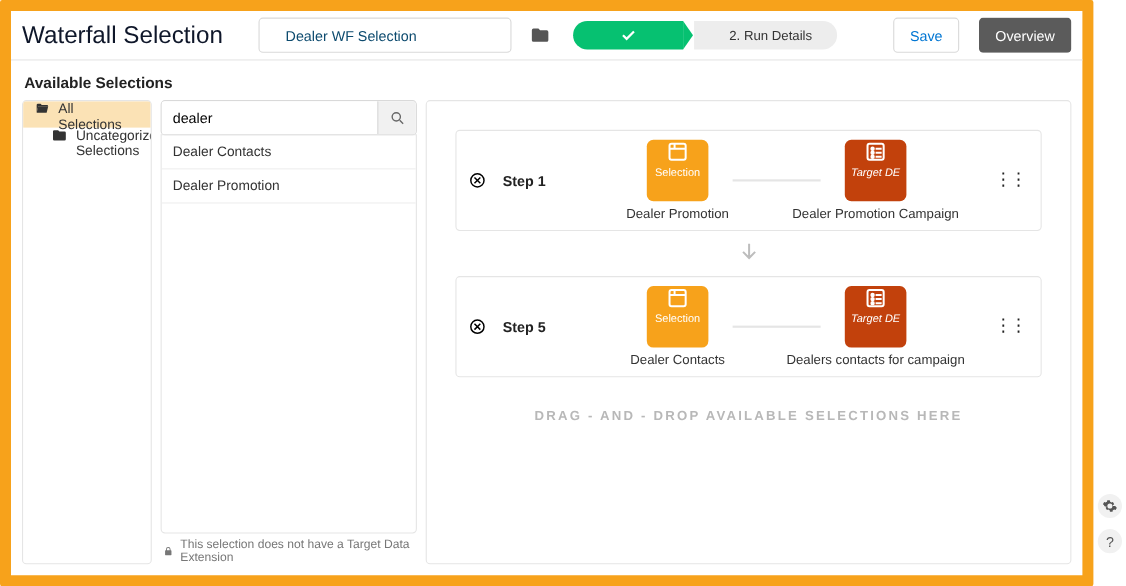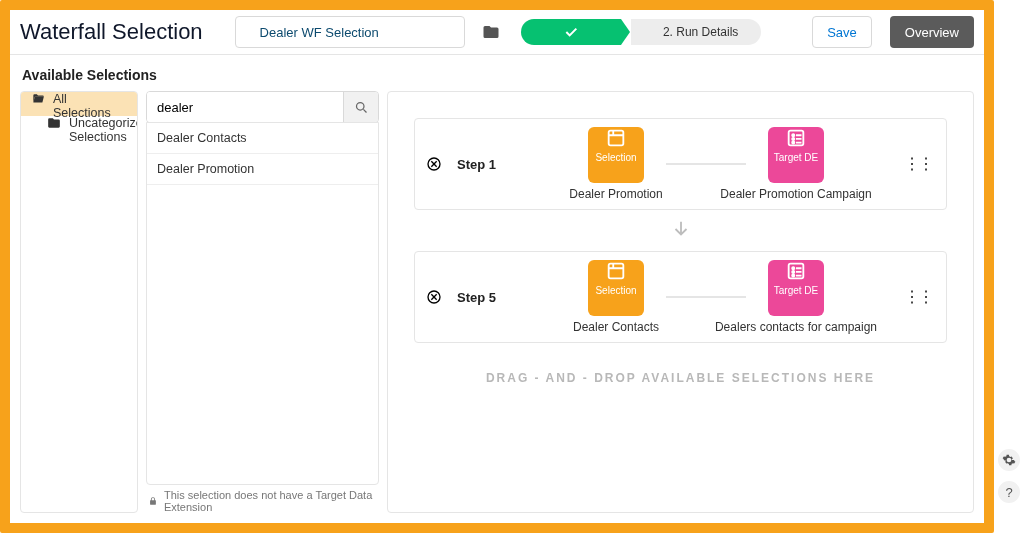--- a/index.html
+++ b/index.html
@@ -61,7 +61,7 @@
   .node { width: 180px; display:flex; flex-direction:column; align-items:center; gap:4px; }
   .node-tile { width:56px; height:56px; border-radius:6px; display:flex; flex-direction:column; align-items:center; color:#fff; font-size:10px; gap:3px; }
   .tile-orange { background:#f7a21b; }
-  .tile-green { background:#ec4899; }
+  .tile-green { background:#c2410c;font-style:italic; }
   .tile-icon { width:22px; height:22px; }
   .node-caption { font-size:12px; color:#333; text-align:center; }
   .connector { flex:0 0 80px; height:2px; background:#e5e5e5; margin: 0 -40px; }

